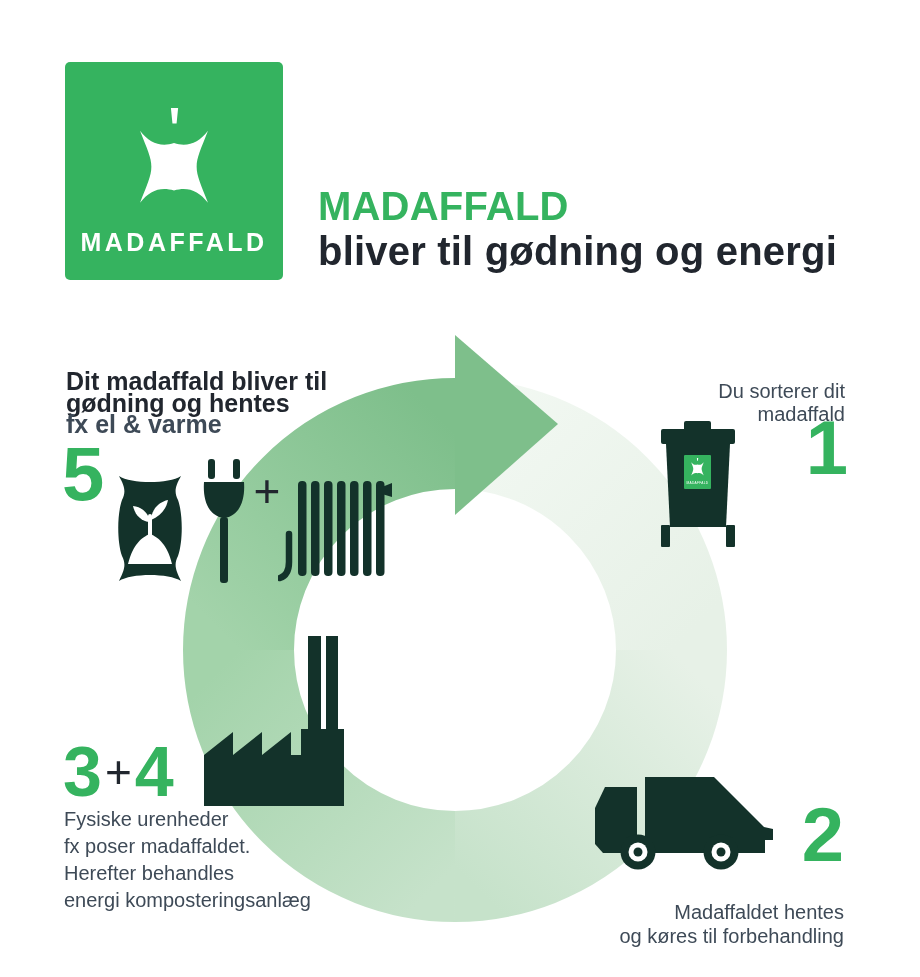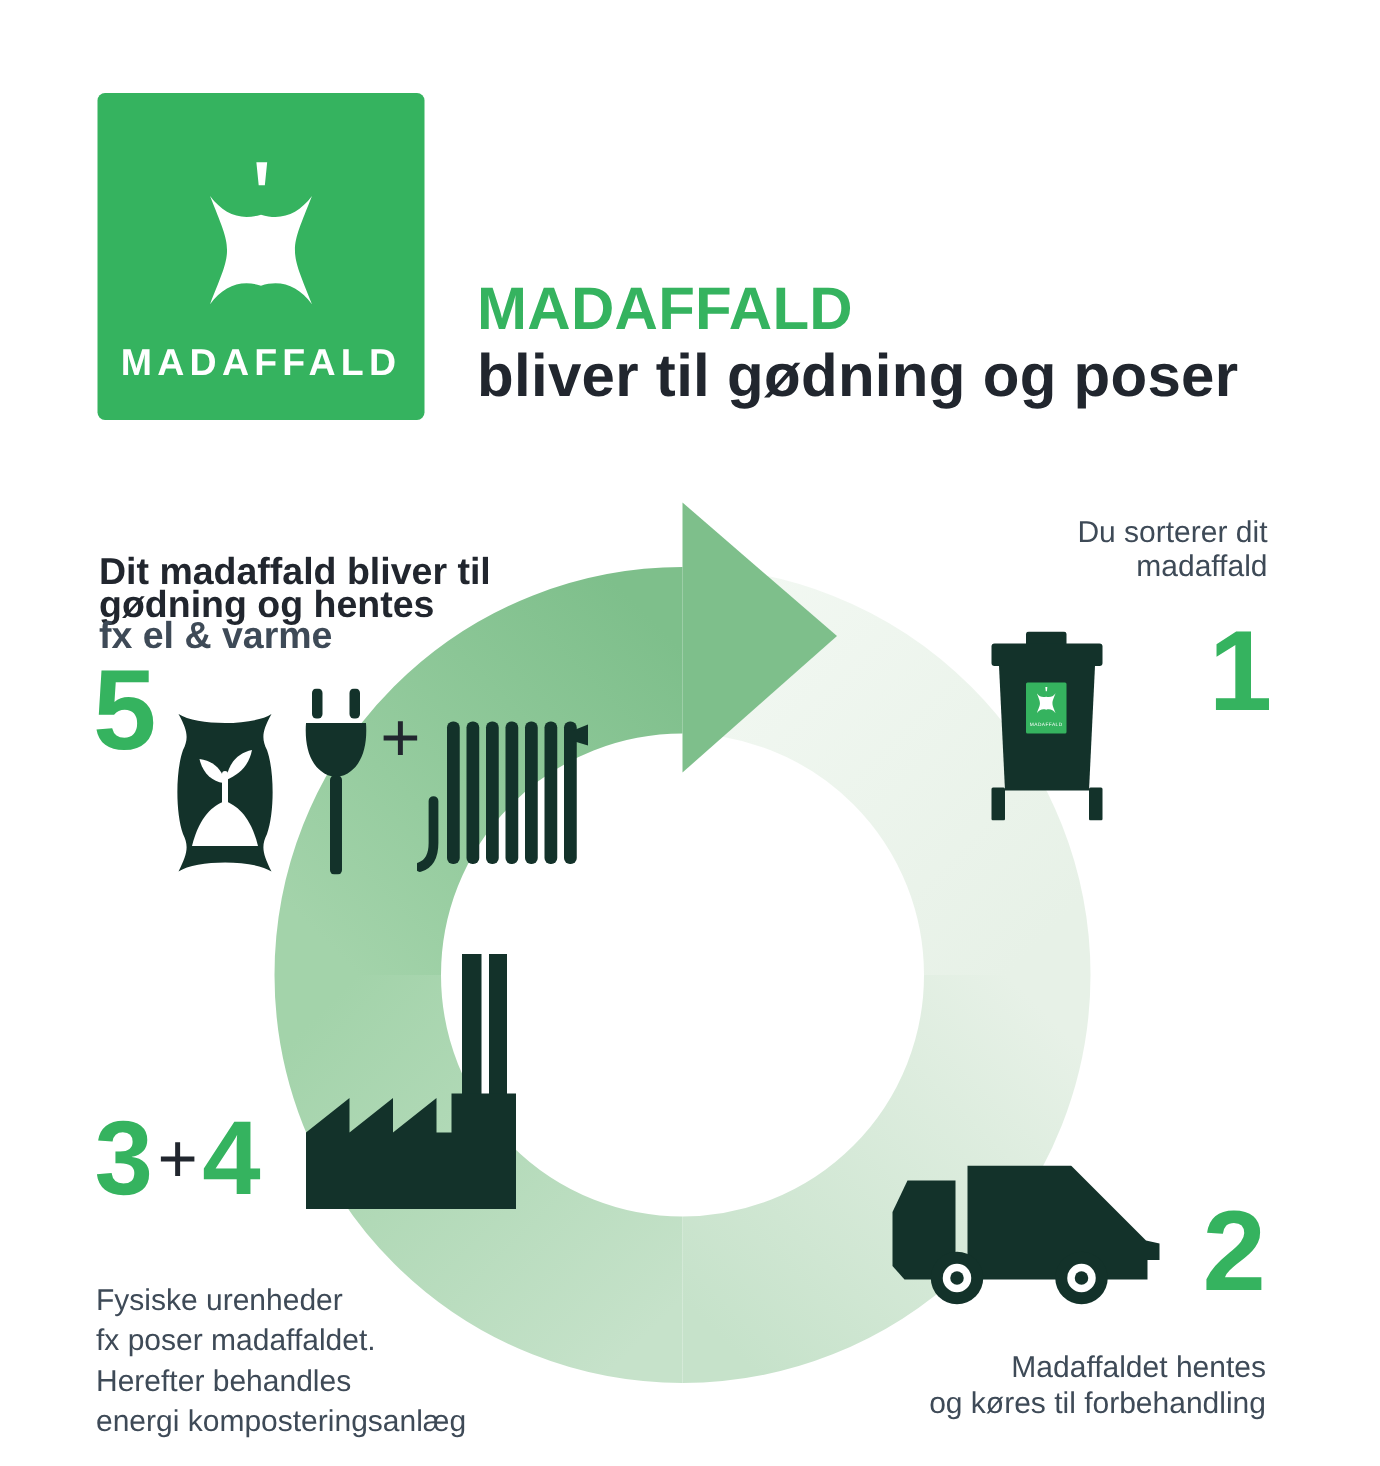--- a/index.html
+++ b/index.html
@@ -92,7 +92,7 @@
 
   <div class="abs title">
     <span class="hl">MADAFFALD</span>
-    <span class="rest">bliver til gødning og poser</span>
+    <span class="rest">bliver til gødning og energi</span>
   </div>
 
   <div class="abs step5-title">

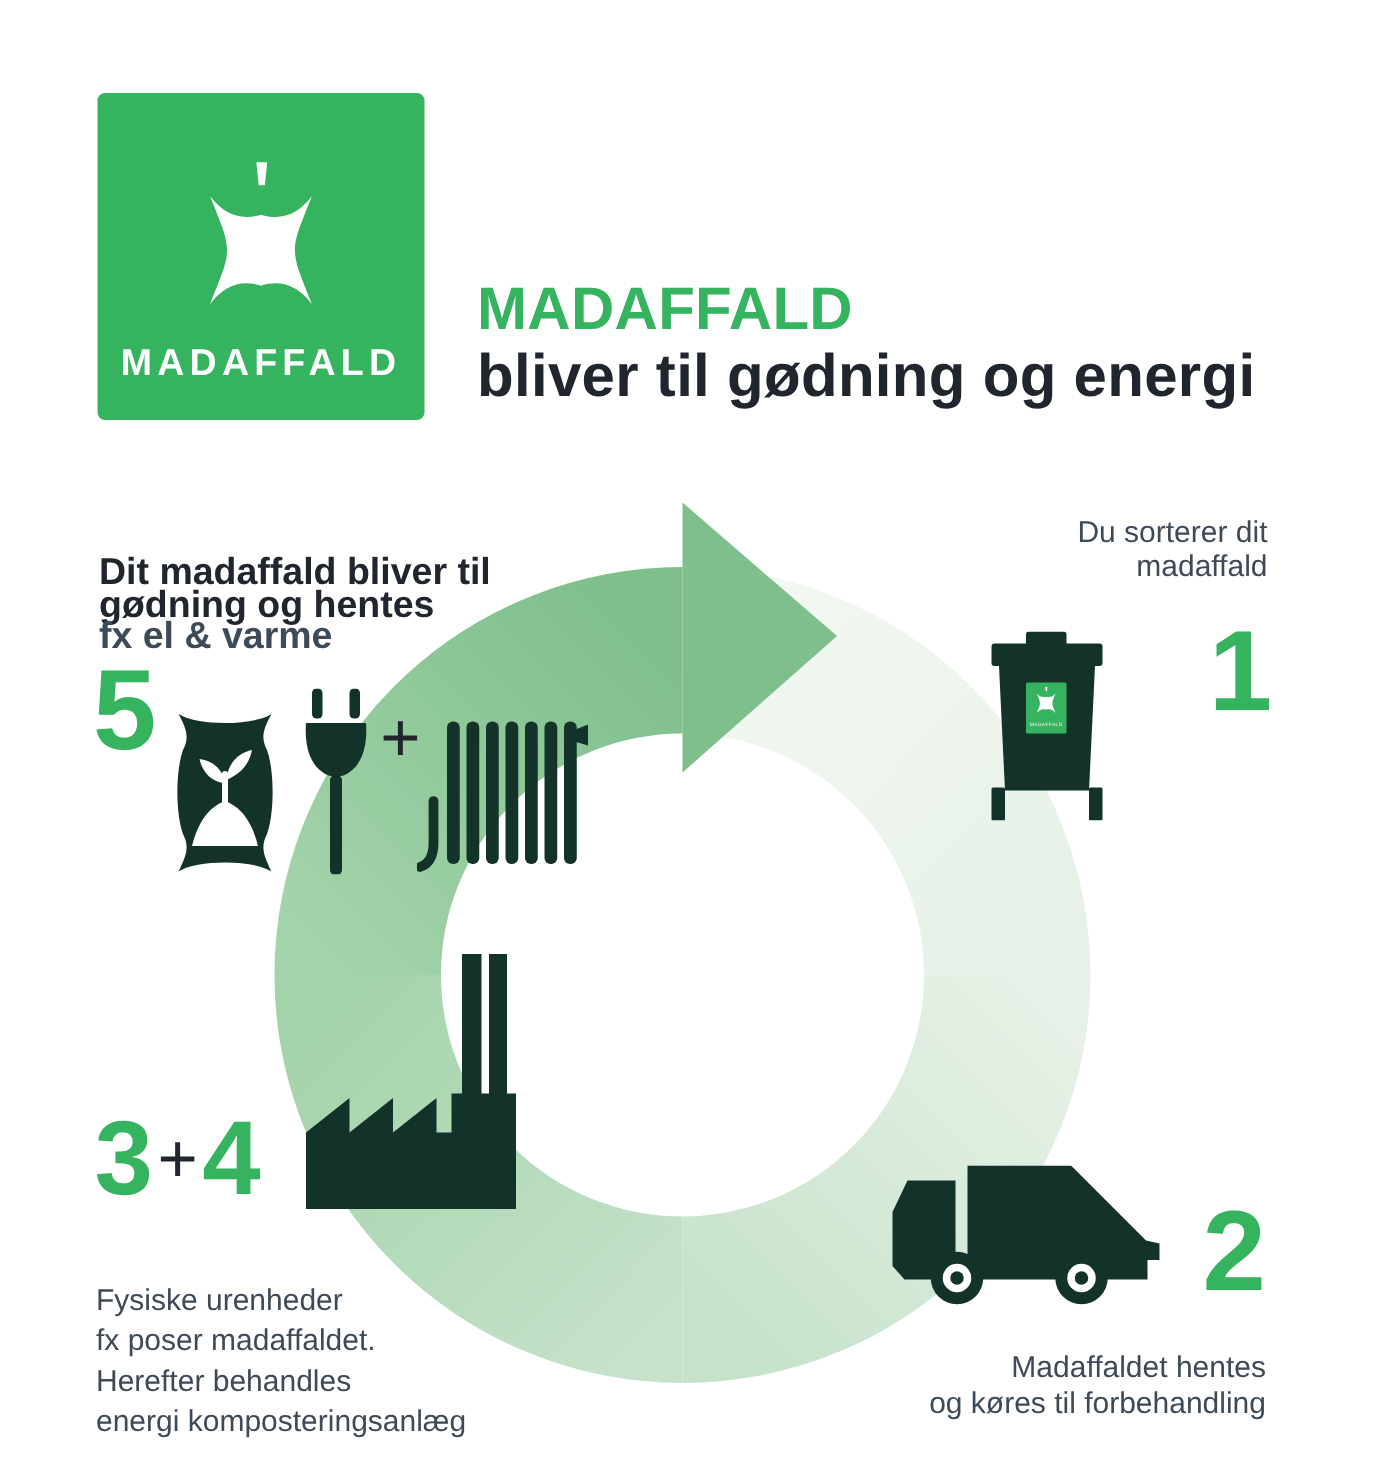--- a/index.html
+++ b/index.html
@@ -43,7 +43,7 @@
   .num34 .plus{font-size:46px;font-weight:normal;color:var(--title-dark);vertical-align:8px;margin:0 3px;}
   .plus5{left:247px;top:462px;width:40px;text-align:center;font-size:46px;line-height:1.3;
     font-weight:normal;color:var(--title-dark);}
-  .cap1{right:75px;top:344px;}
+  .cap1{right:75px;top:380px;}
   .cap2{right:76px;top:900px;line-height:24px;margin-left:48px;}
   .para34{left:64px;top:806px;font-size:20px;line-height:27px;color:var(--body-text);margin-top:48px;}
 </style>

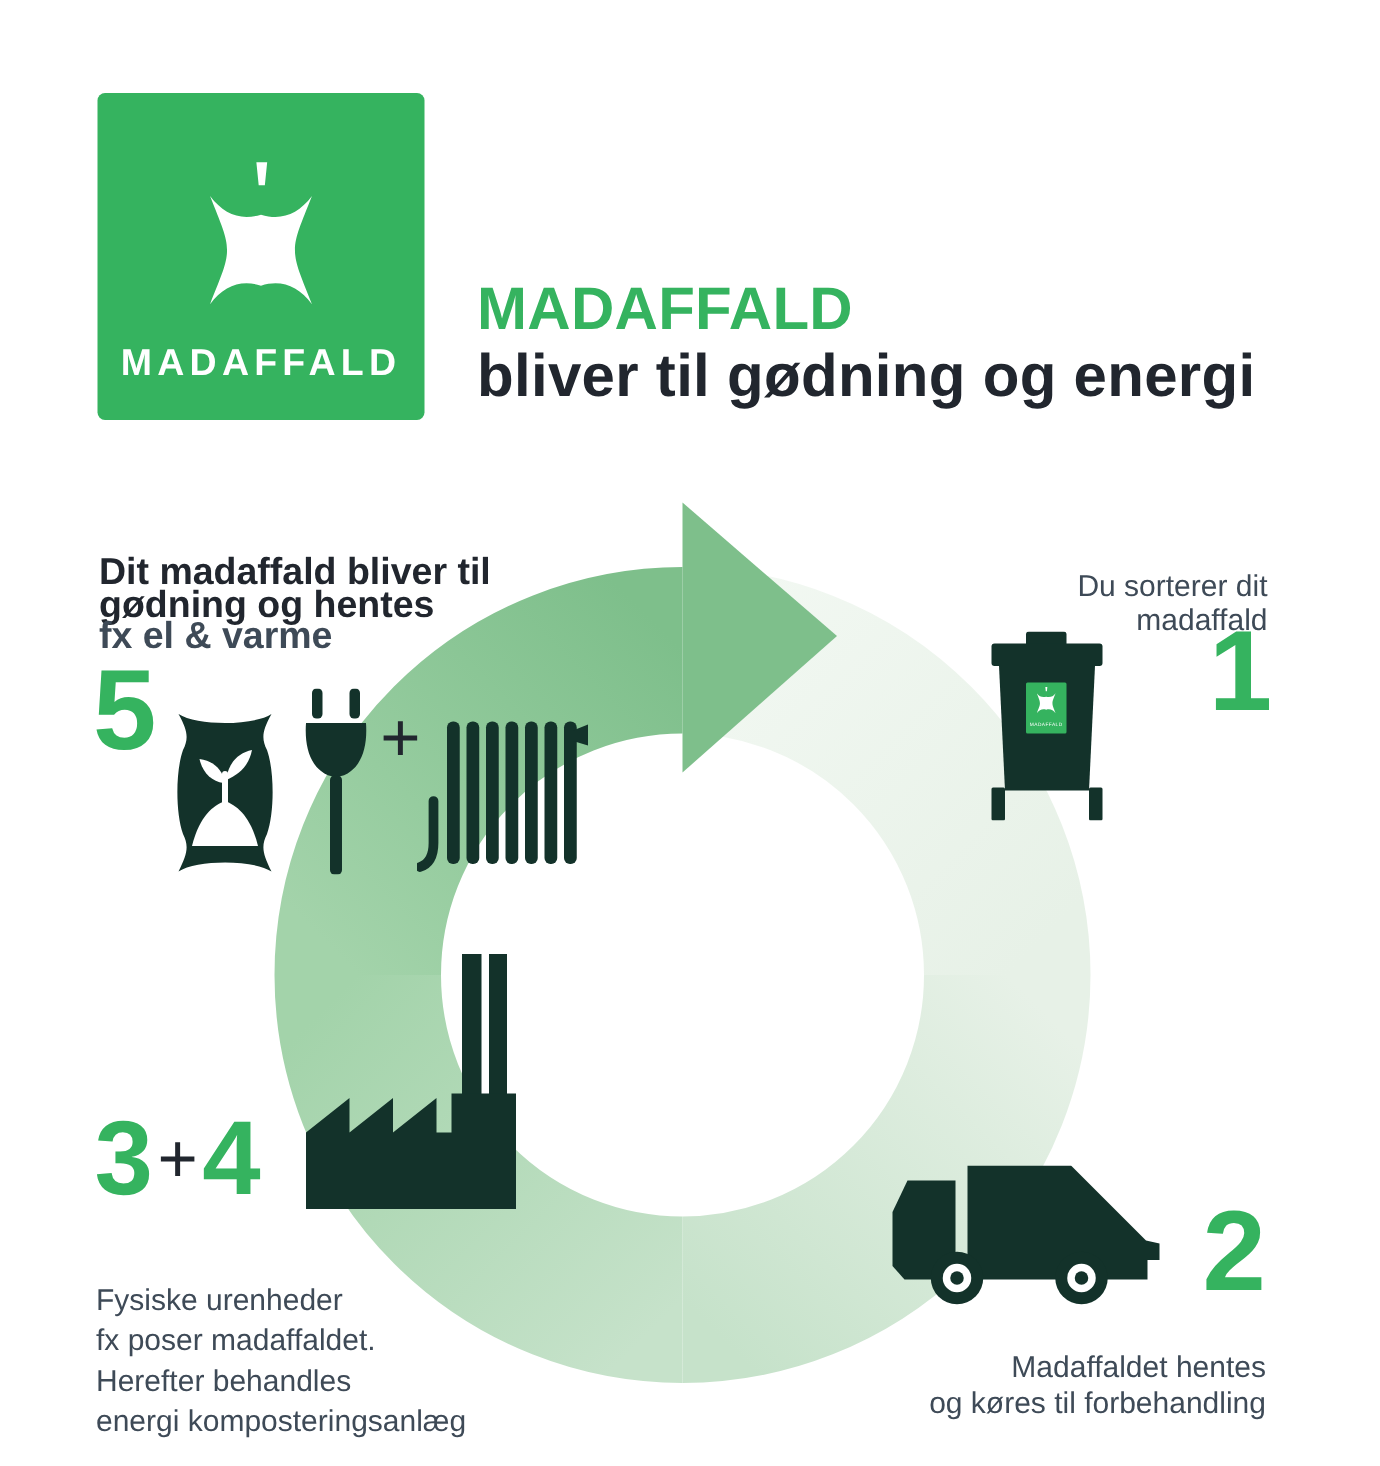--- a/index.html
+++ b/index.html
@@ -45,7 +45,7 @@
     font-weight:normal;color:var(--title-dark);}
   .cap1{right:75px;top:380px;}
   .cap2{right:76px;top:900px;line-height:24px;margin-left:48px;}
-  .para34{left:64px;top:806px;font-size:20px;line-height:27px;color:var(--body-text);margin-top:48px;}
+  .para34{left:64px;top:806px;font-size:20px;line-height:27px;color:var(--body-text);}
 </style>
 </head>
 <body>

